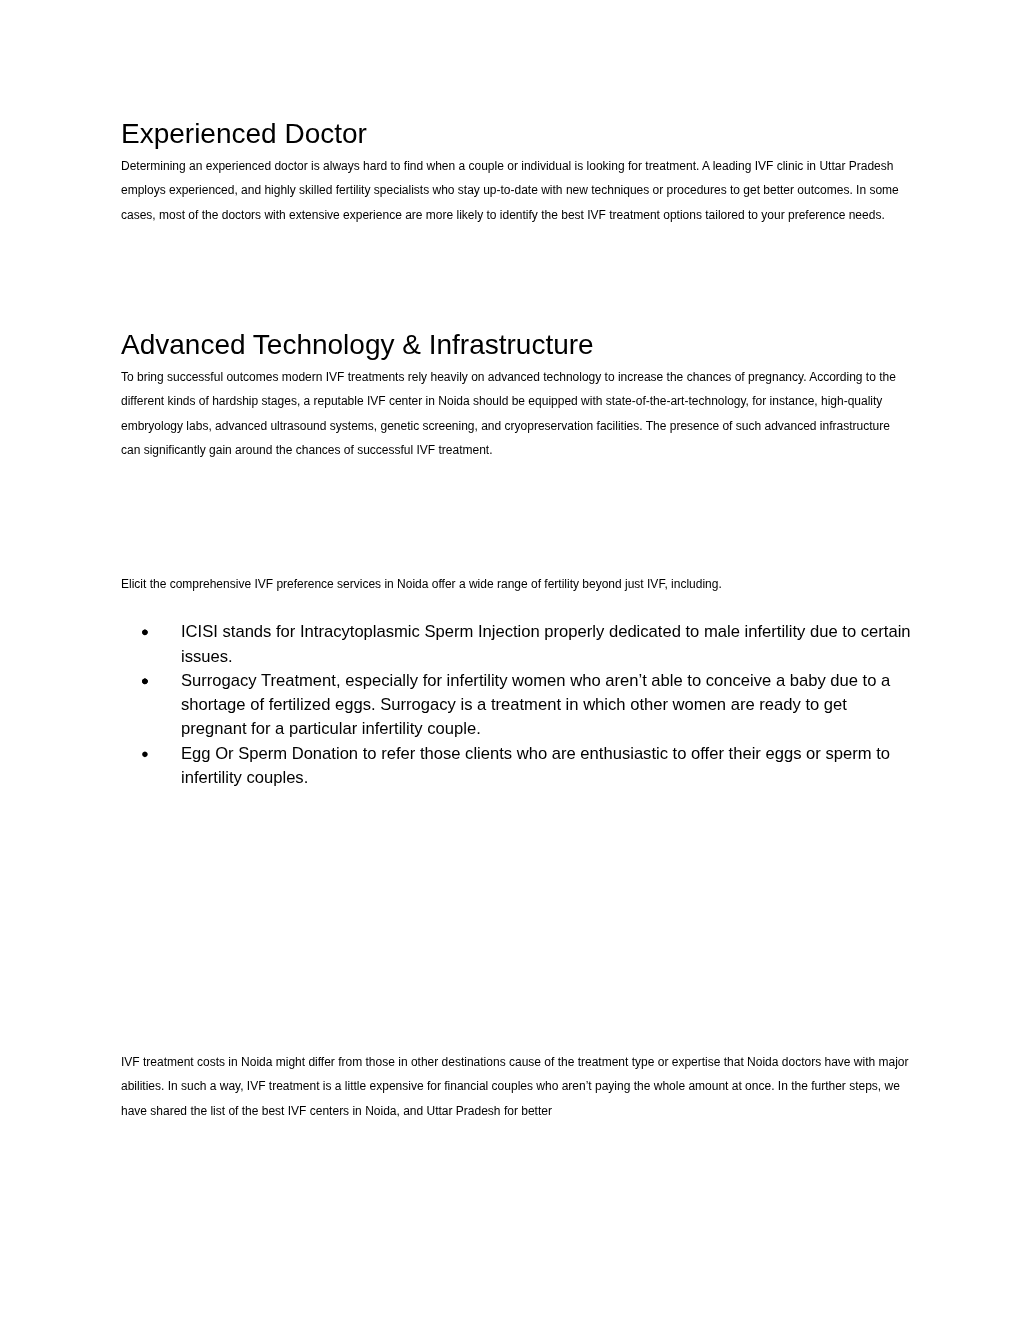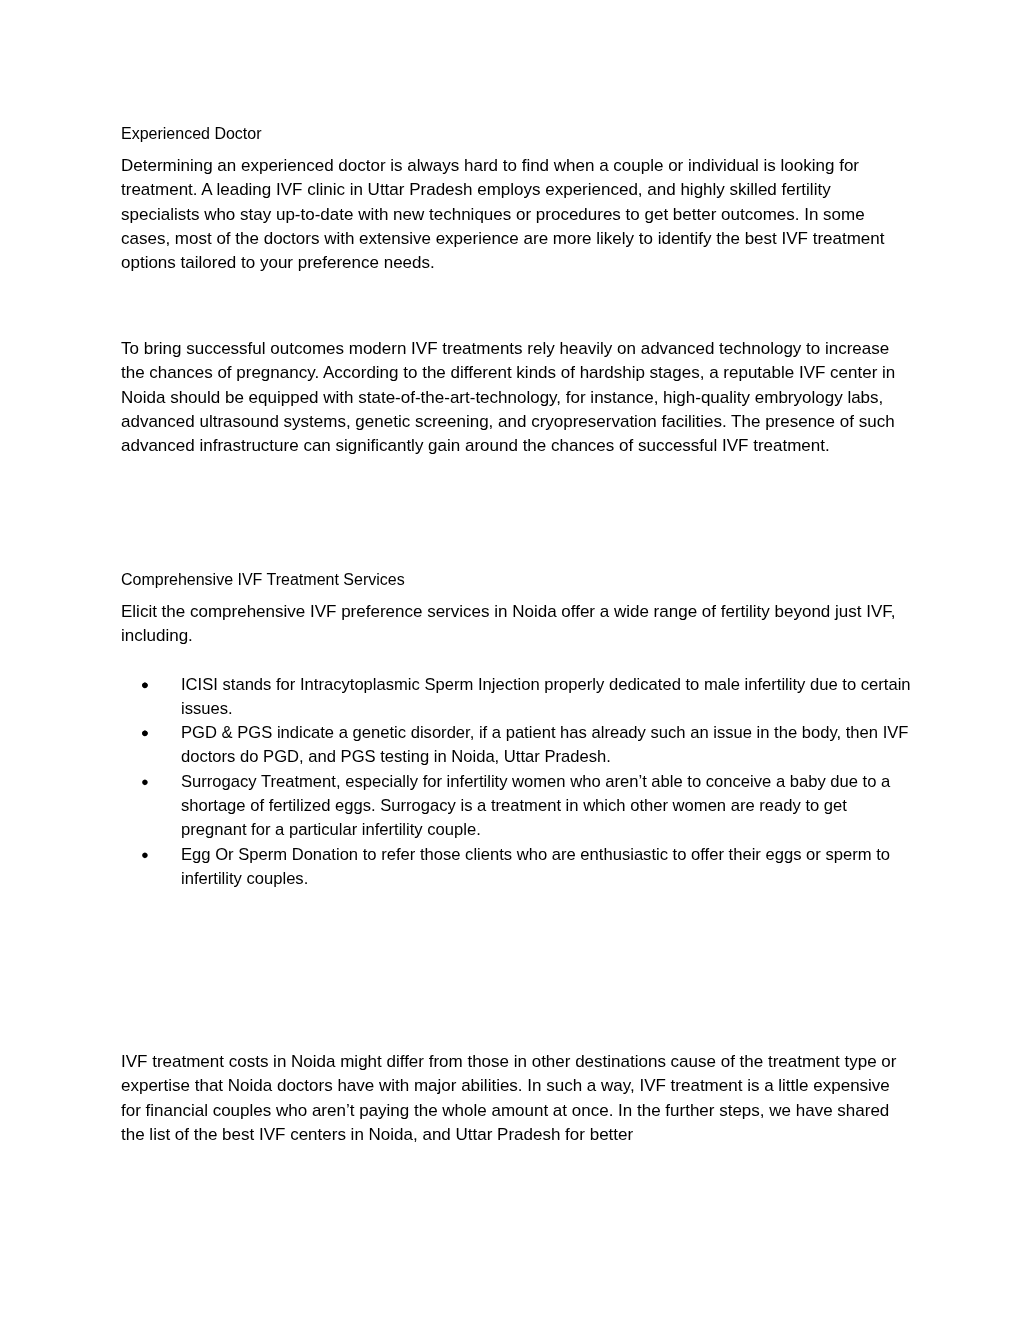--- a/index.html
+++ b/index.html
@@ -7,7 +7,7 @@
            font-family: "Liberation Sans", sans-serif; color: #000000; }
     .page { position: absolute; left: 121px; top: 0; width: 790px; }
     .section { position: absolute; left: 0; width: 790px; }
-    h2 { margin: 0; font-weight: normal; font-size: 16px; line-height: 28px; color: #000; }
+    h2 { margin: 0; font-weight: normal; font-size: 28px; line-height: 28px; color: #000; }
     p { margin: 6px 0 0 0; font-size: 17px; line-height: 24.3px; color: #000; }
     ul { margin: 0; padding: 0; list-style: none; }
     li { position: relative; padding-left: 60px; font-size: 16.6px; line-height: 24.3px; }

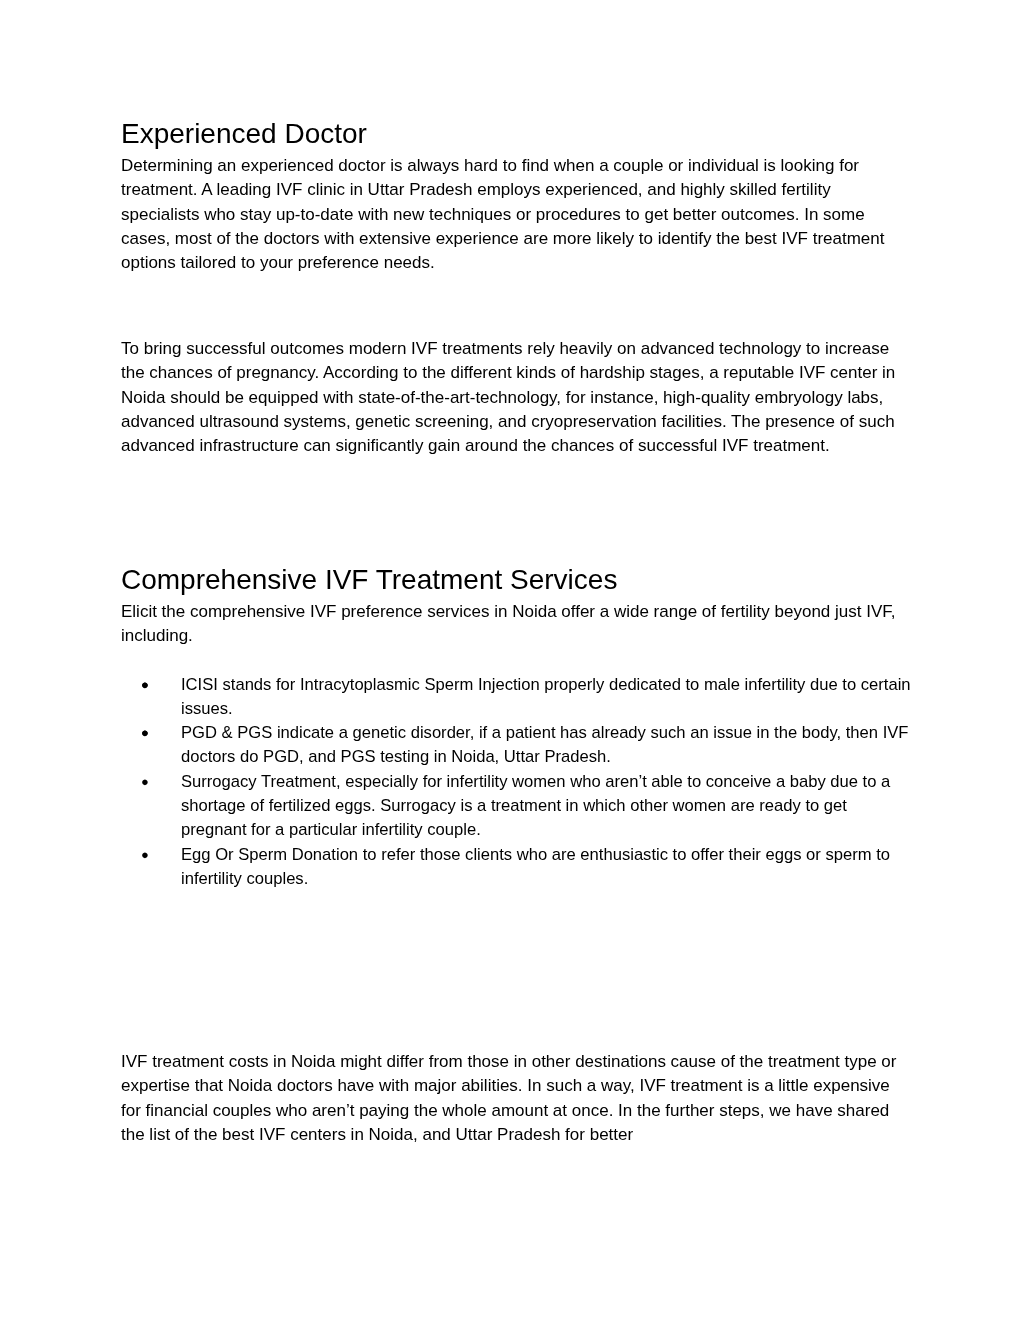--- a/index.html
+++ b/index.html
@@ -8,7 +8,7 @@
     .page { position: absolute; left: 121px; top: 0; width: 790px; }
     .section { position: absolute; left: 0; width: 790px; }
     h2 { margin: 0; font-weight: normal; font-size: 28px; line-height: 28px; color: #000; }
-    p { margin: 6px 0 0 0; font-size: 17px; line-height: 24.3px; color: #000; }
+    p { margin: 6px 0 0 0; font-size: 12px; line-height: 24.3px; color: #000; }
     ul { margin: 0; padding: 0; list-style: none; }
     li { position: relative; padding-left: 60px; font-size: 16.6px; line-height: 24.3px; }
     li .bullet { position: absolute; left: 20px; top: 0; font-size: 13px; }

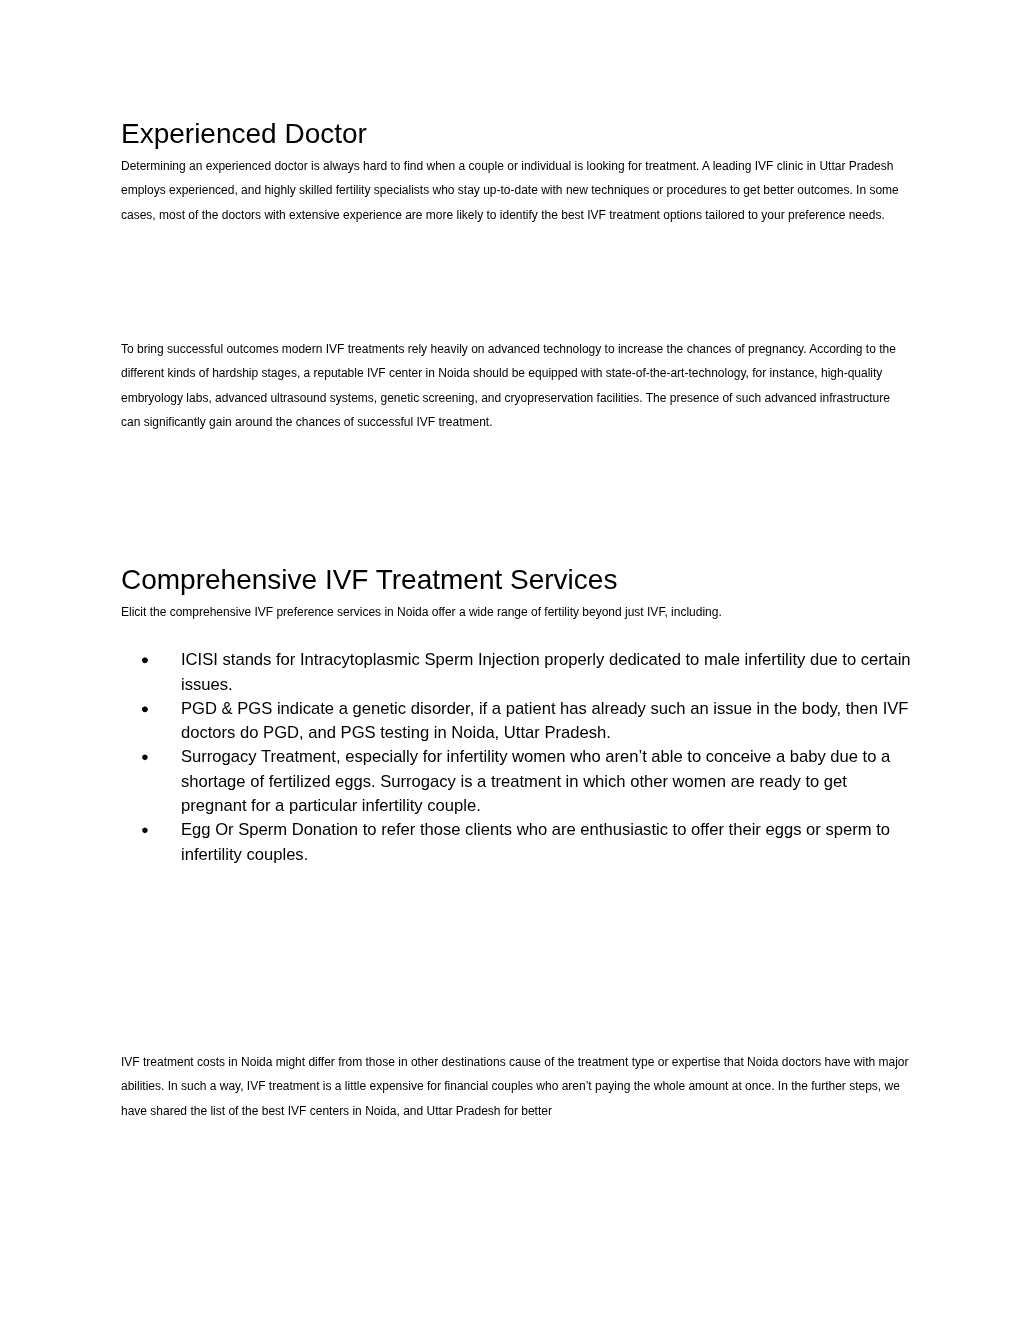--- a/index.html
+++ b/index.html
@@ -24,6 +24,7 @@
   </div>
 
   <div class="section" style="top:331px;">
+    <h2>Advanced Technology &amp; Infrastructure</h2>
     <p>To bring successful outcomes modern IVF treatments rely heavily on advanced technology to increase the chances of pregnancy. According to the different kinds of hardship stages, a reputable IVF center in Noida should be equipped with state-of-the-art-technology, for instance, high-quality embryology labs, advanced ultrasound systems, genetic screening, and cryopreservation facilities. The presence of such advanced infrastructure can significantly gain around the chances of successful IVF treatment.</p>
   </div>
 

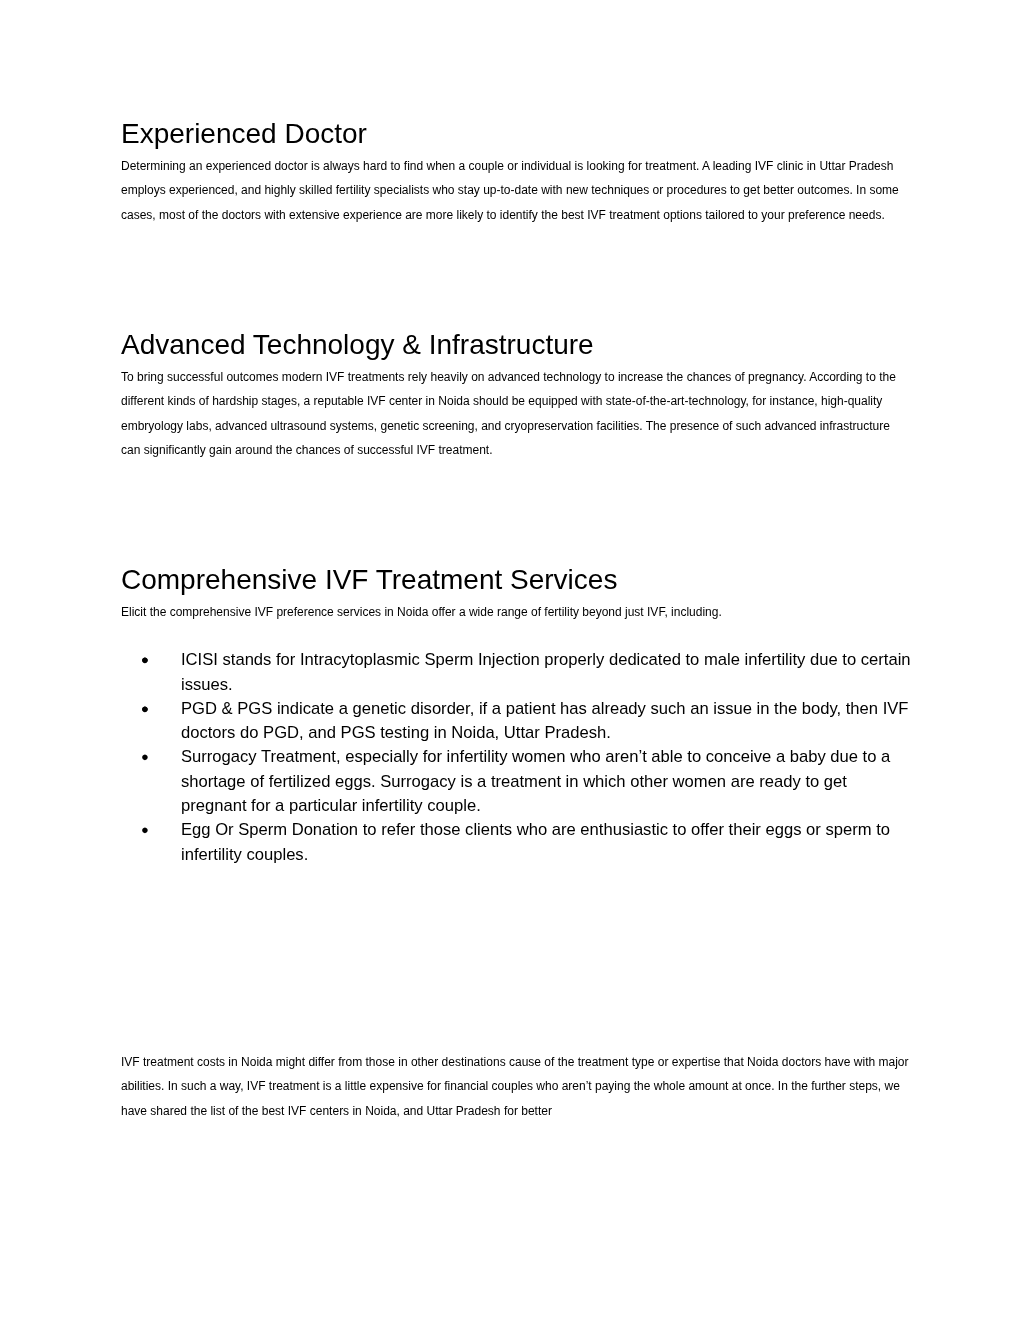--- a/index.html
+++ b/index.html
@@ -29,7 +29,6 @@
   </div>
 
   <div class="section" style="top:566px;">
-    <h2>Comprehensive IVF Treatment Services</h2>
     <p>Elicit the comprehensive IVF preference services in Noida offer a wide range of fertility beyond just IVF, including.</p>
     <ul style="margin-top:24px;">
       <li><span class="bullet">●</span></li>

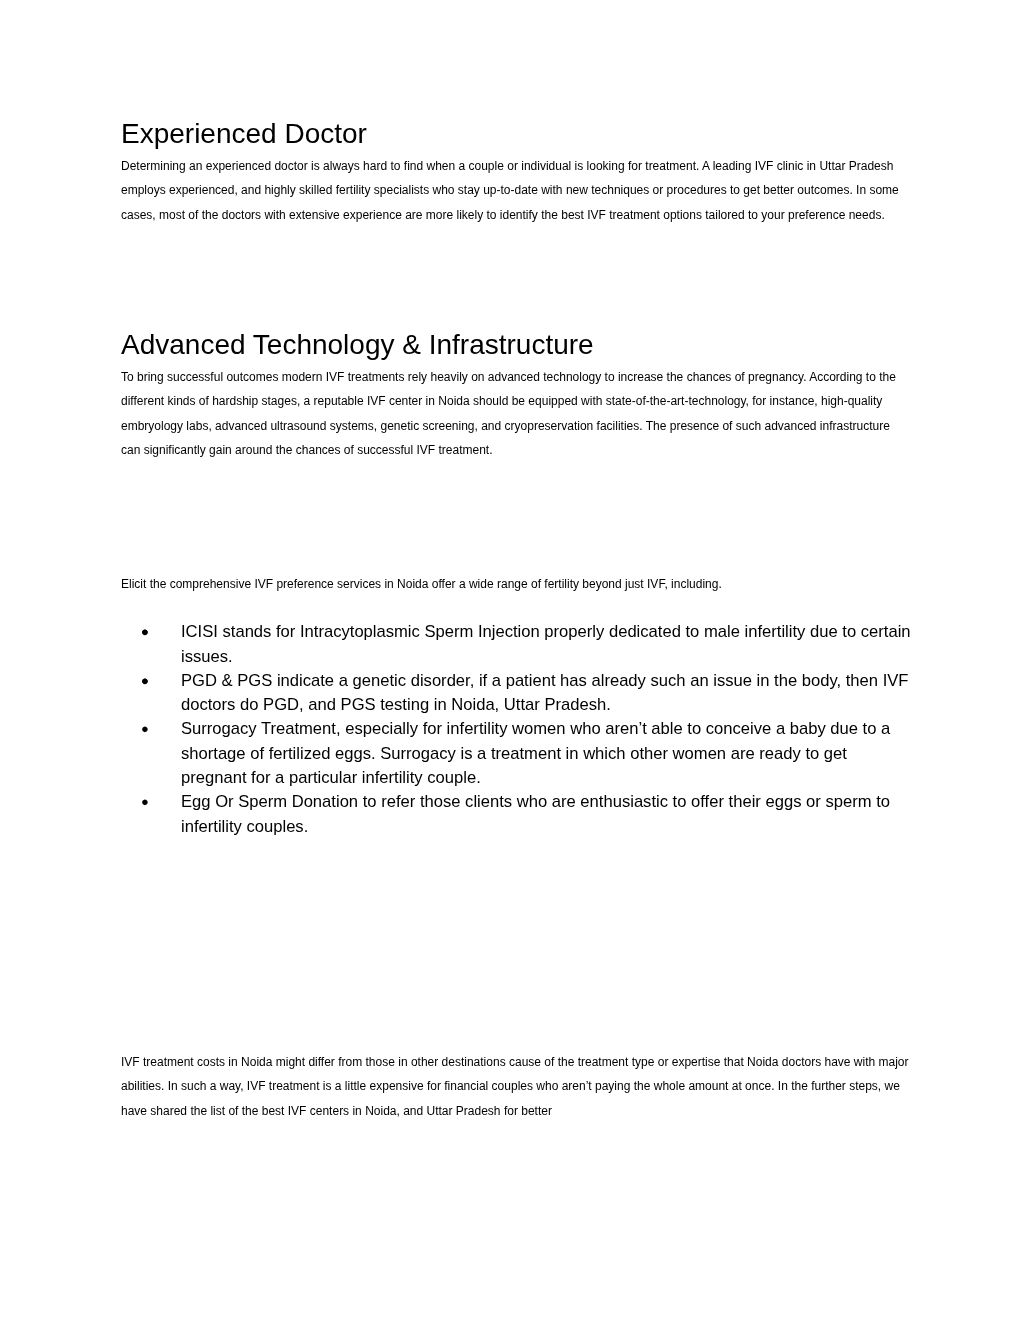--- a/index.html
+++ b/index.html
@@ -34,7 +34,7 @@
       <li><span class="bullet">●</span></li>
       <li><span class="bullet">●</span><span>ICISI stands for Intracytoplasmic Sperm Injection properly dedicated to male infertility due to certain issues.</span></li>
       <li><span class="bullet">●</span></li>
-      <li><span class="bullet">●</span><span>PGD &amp; PGS indicate a genetic disorder, if a patient has already such an issue in the body, then IVF doctors do PGD, and PGS testing in Noida, Uttar Pradesh.</span></li>
+      <li><span class="bullet">●</span></li>
       <li><span class="bullet">●</span><span>Surrogacy Treatment, especially for infertility women who aren’t able to conceive a baby due to a shortage of fertilized eggs. Surrogacy is a treatment in which other women are ready to get pregnant for a particular infertility couple.</span></li>
       <li><span class="bullet">●</span><span>Egg Or Sperm Donation to refer those clients who are enthusiastic to offer their eggs or sperm to infertility couples.</span></li>
     </ul>

